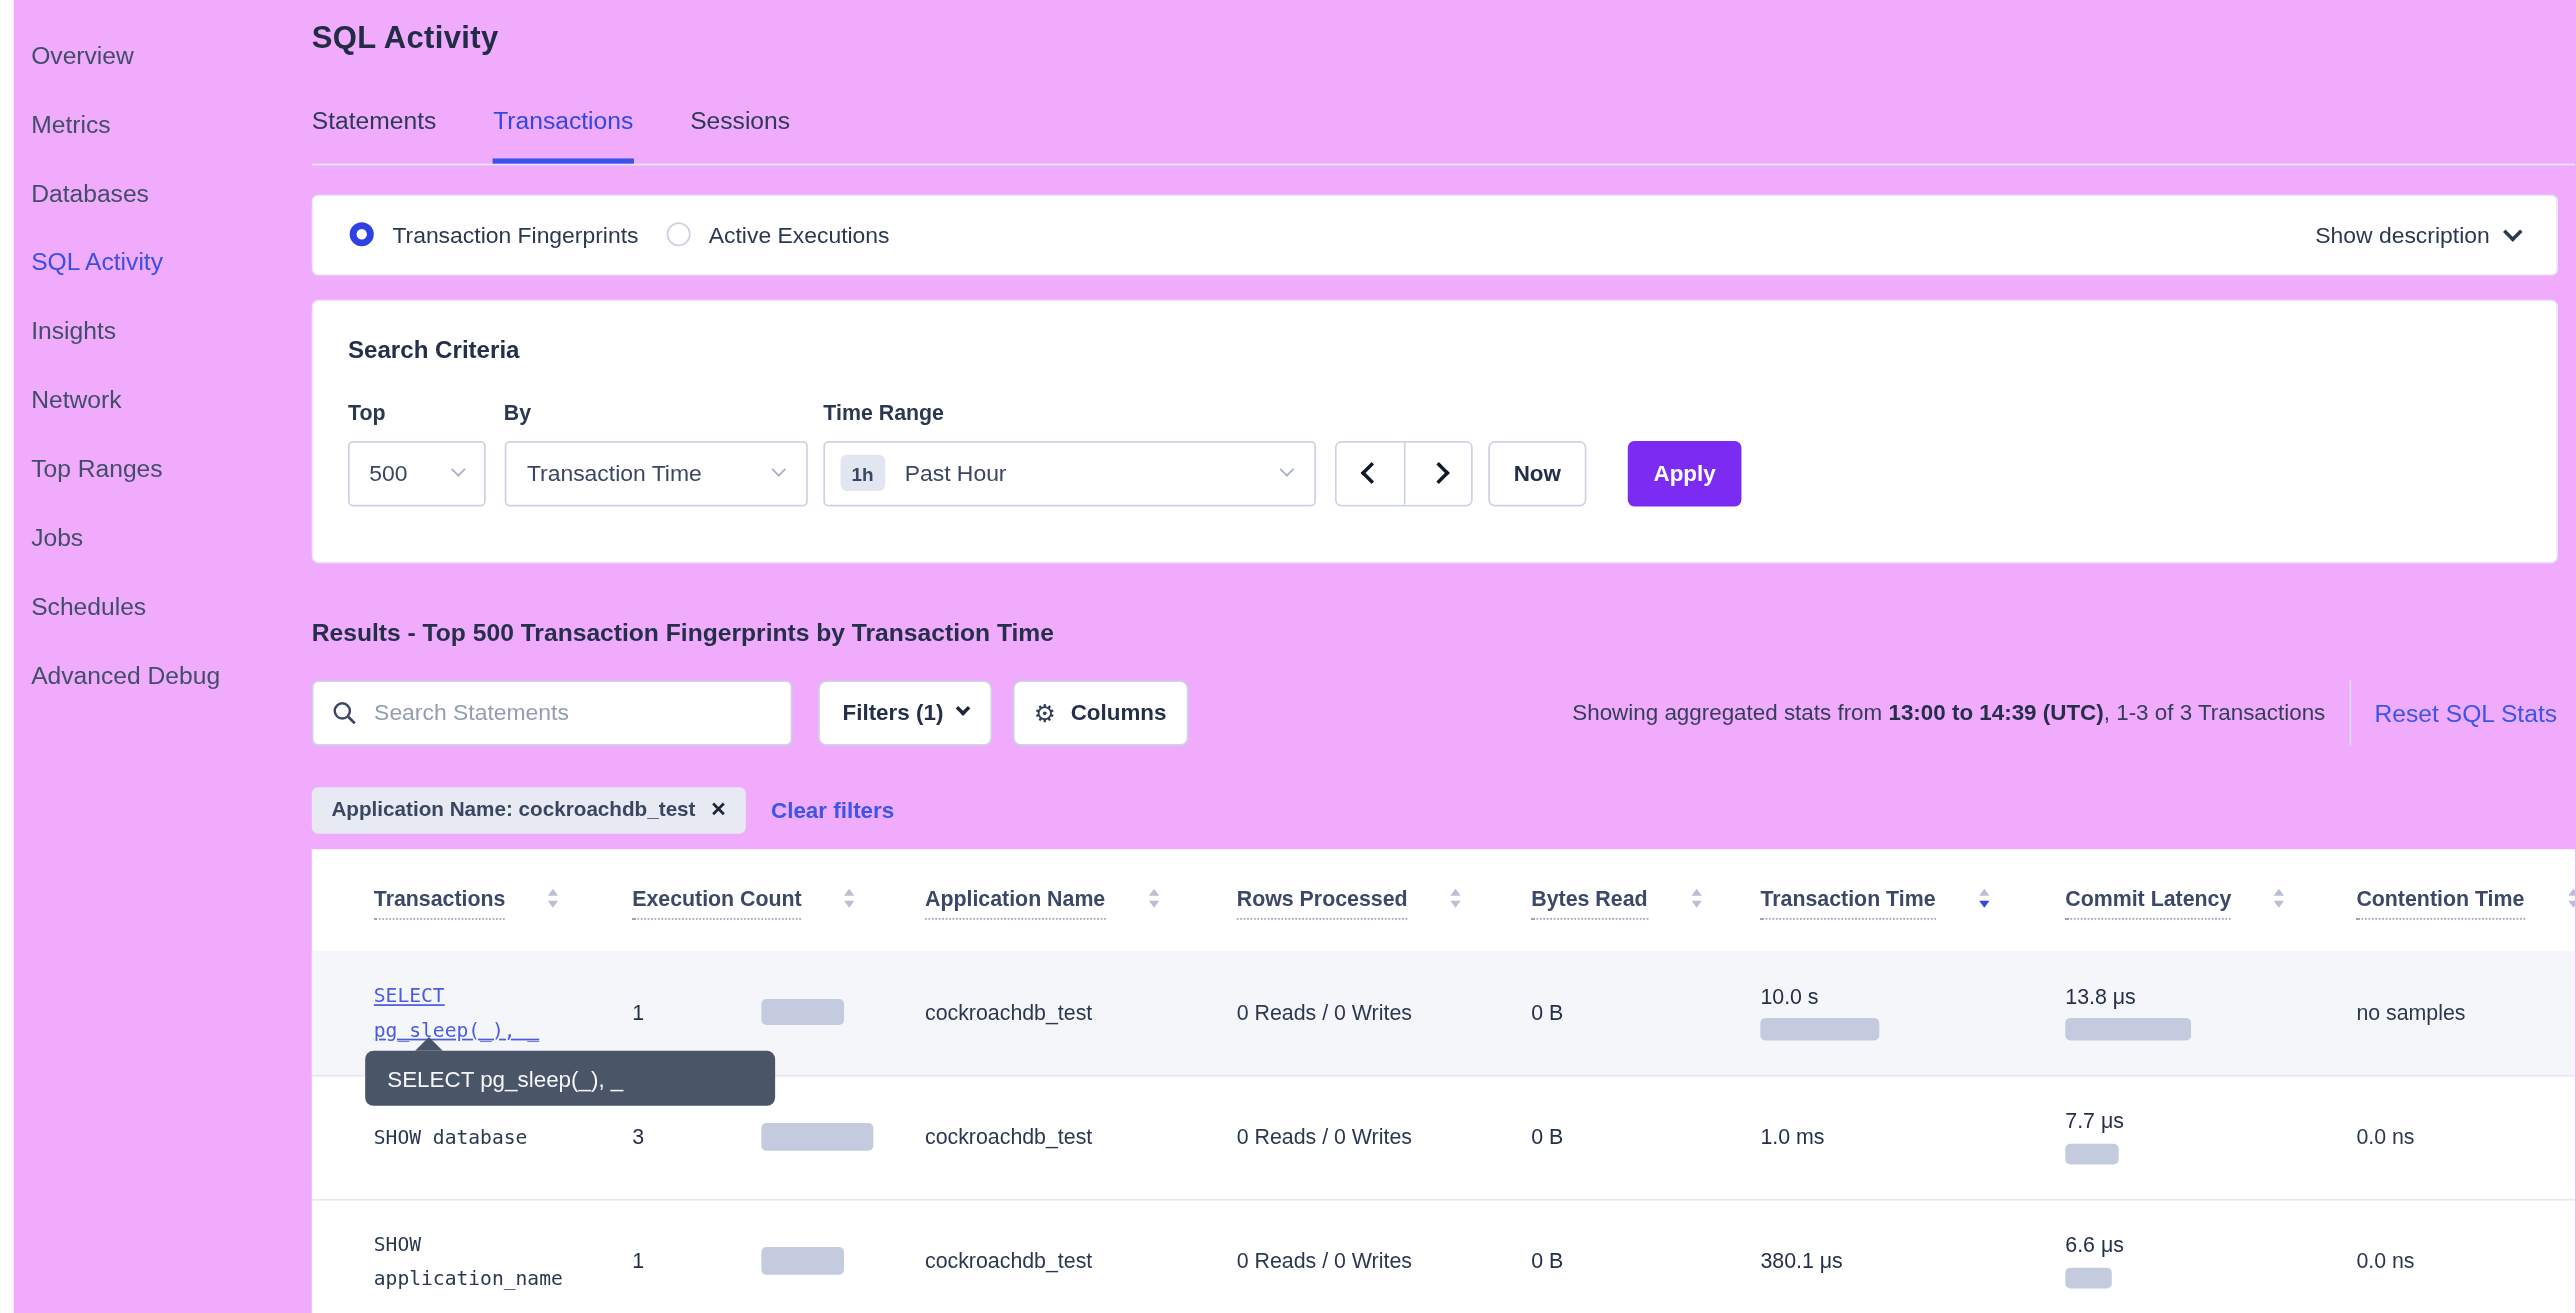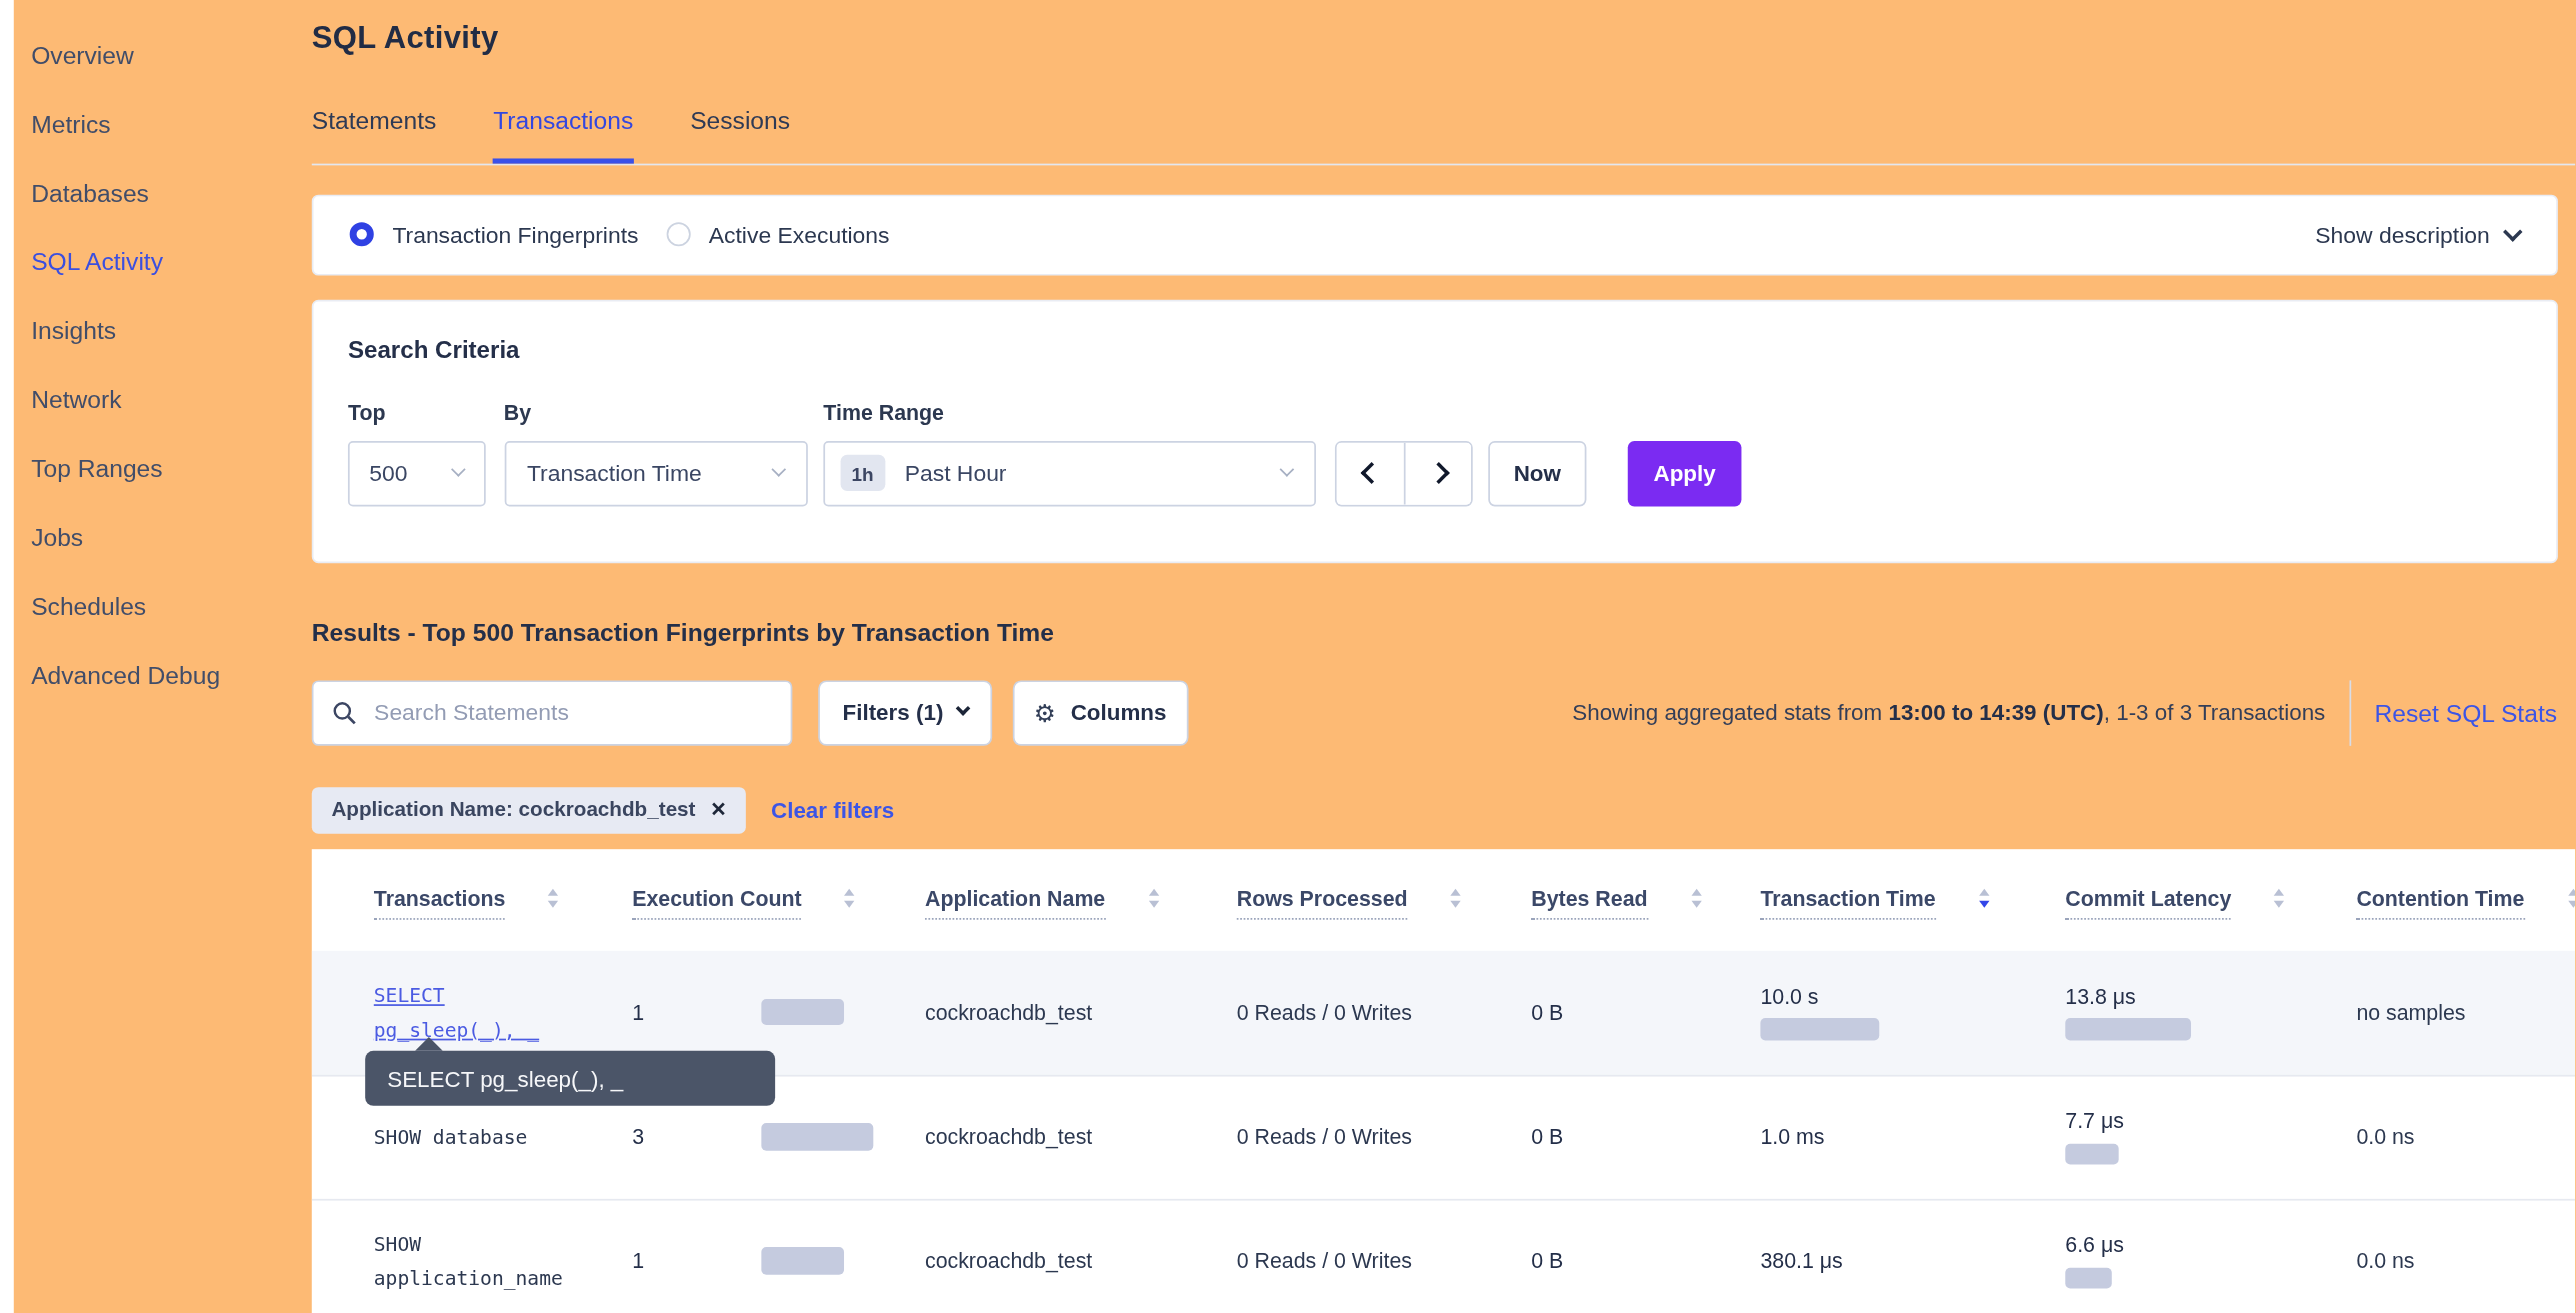--- a/index.html
+++ b/index.html
@@ -4,7 +4,7 @@
 <style>
   * { margin:0; padding:0; box-sizing:border-box; }
   html,body { background:#f4f6fa; }
-  .stage { position:relative; width:2576px; height:1314px; overflow:hidden; background:#fdba74; }
+  .stage { position:relative; width:2576px; height:1314px; overflow:hidden; background:#f0abfc; }
   .viewport {
     position:absolute; left:0; top:0; width:1495px; height:763px;
     transform:scale(1.7225); transform-origin:0 0;

